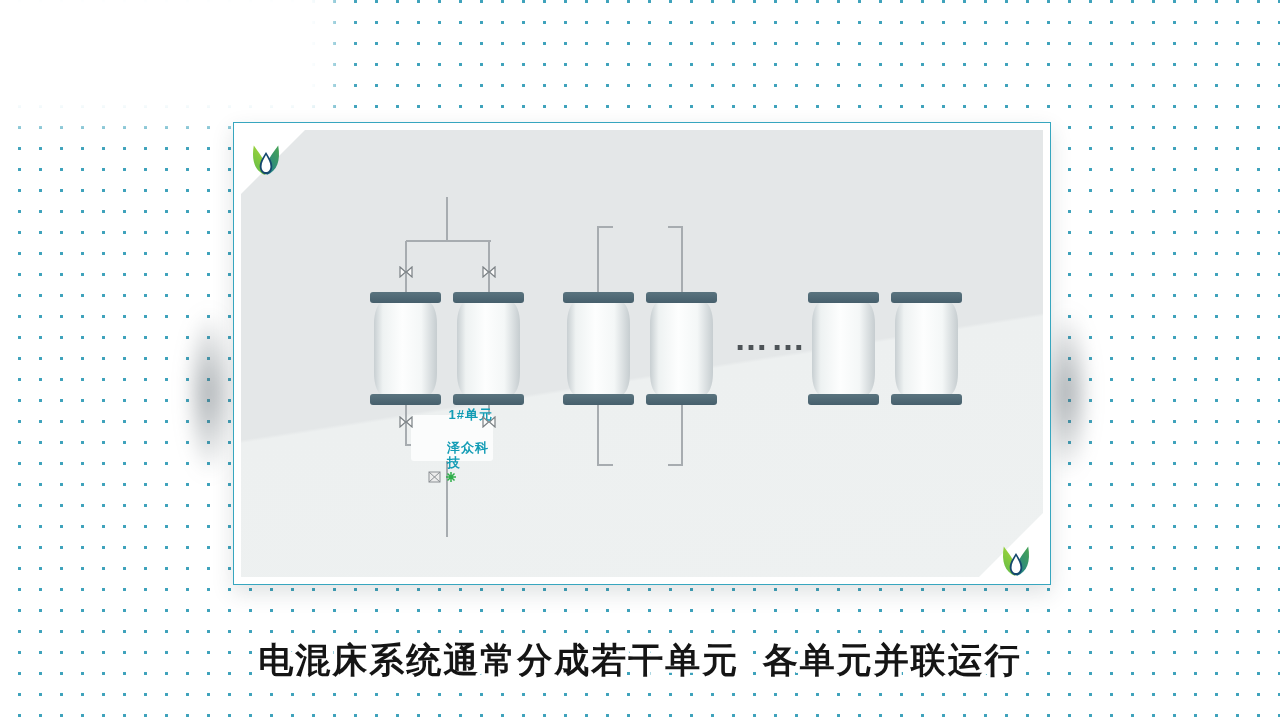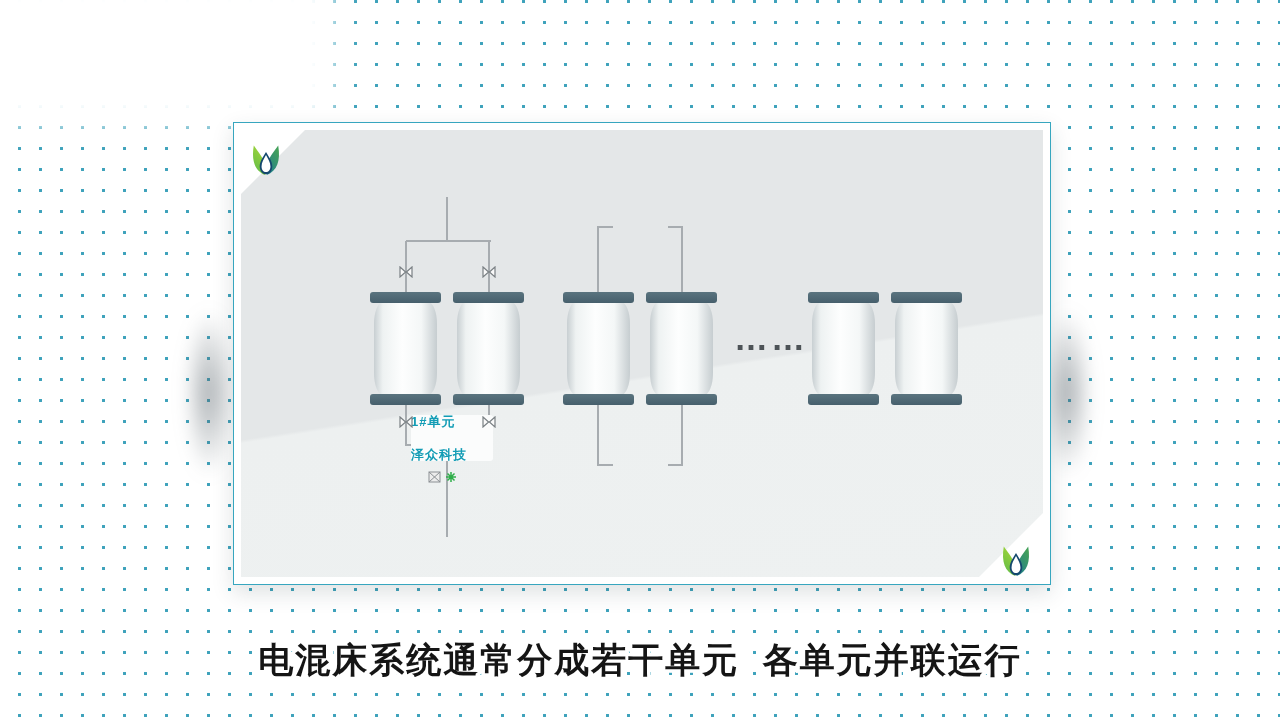--- a/index.html
+++ b/index.html
@@ -69,7 +69,7 @@
   .unit-label {
     position:absolute; left:177px; top:292px; width:82px; height:46px;
     background:#fbfcfc; border-radius:3px; z-index:3;
-    display:flex; flex-direction:column; align-items:flex-start; justify-content:center; gap:18px;
+    display:flex; flex-direction:column; align-items:flex-end; justify-content:center; gap:18px;padding-left:36px;
   }
   .unit-label div { color:#129cb5; font-size:13px; font-weight:700; letter-spacing:1px; line-height:15px; }
 

